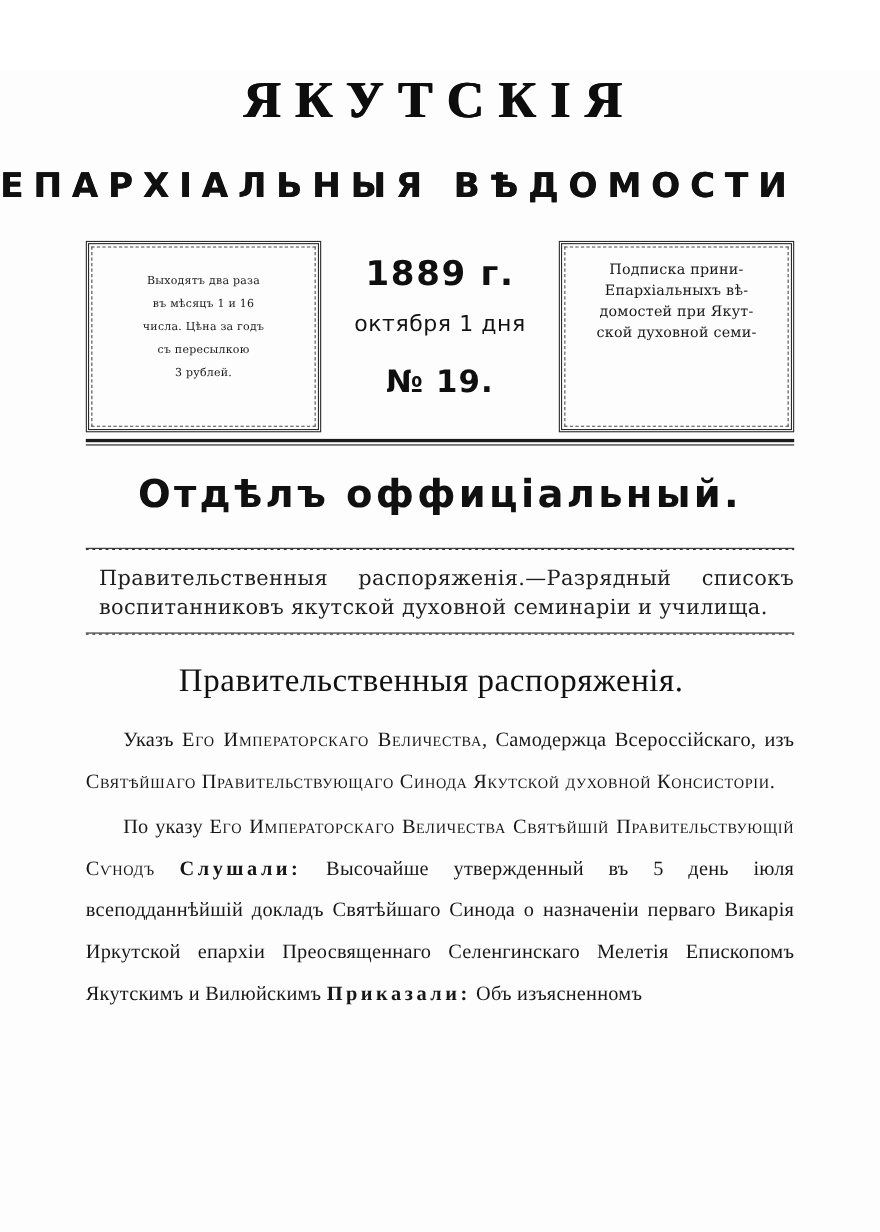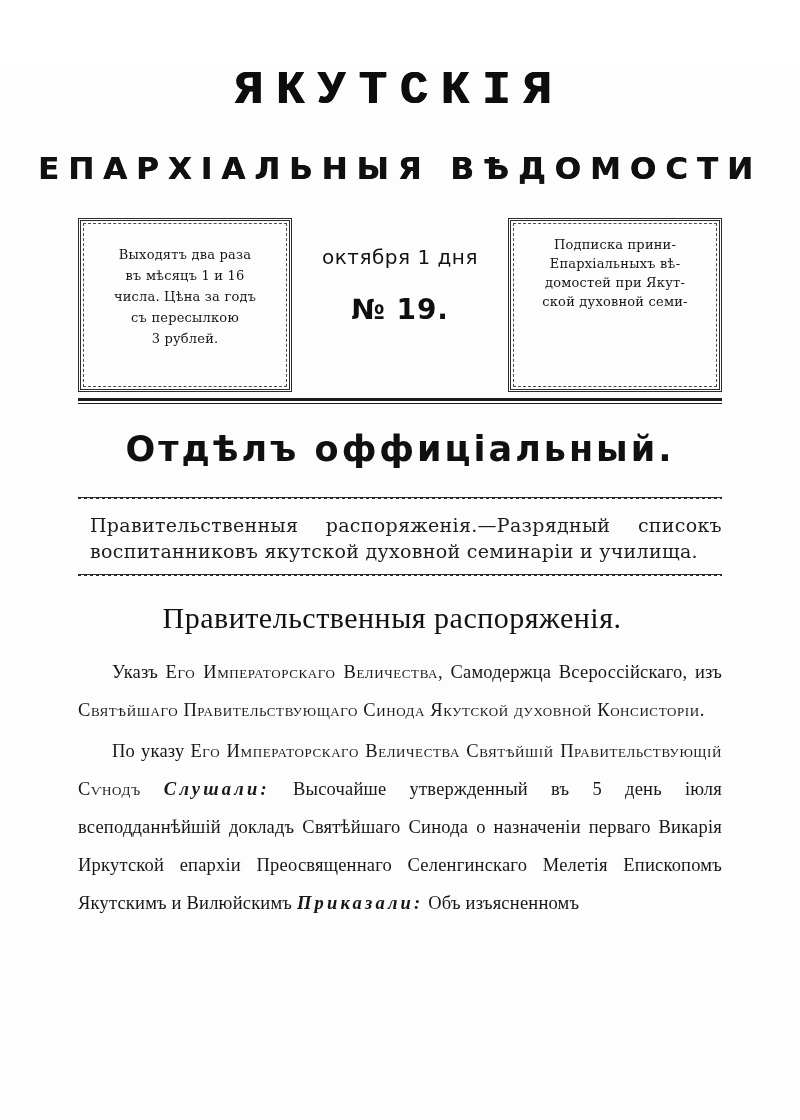--- a/index.html
+++ b/index.html
@@ -25,7 +25,7 @@
   
   .masthead-title {
     text-align: center;
-    font-family: Liberation Mono, monospace;
+    font-family: Liberation Serif, serif;
     font-weight: bold;
     letter-spacing: 13px;
     font-size: 47px;

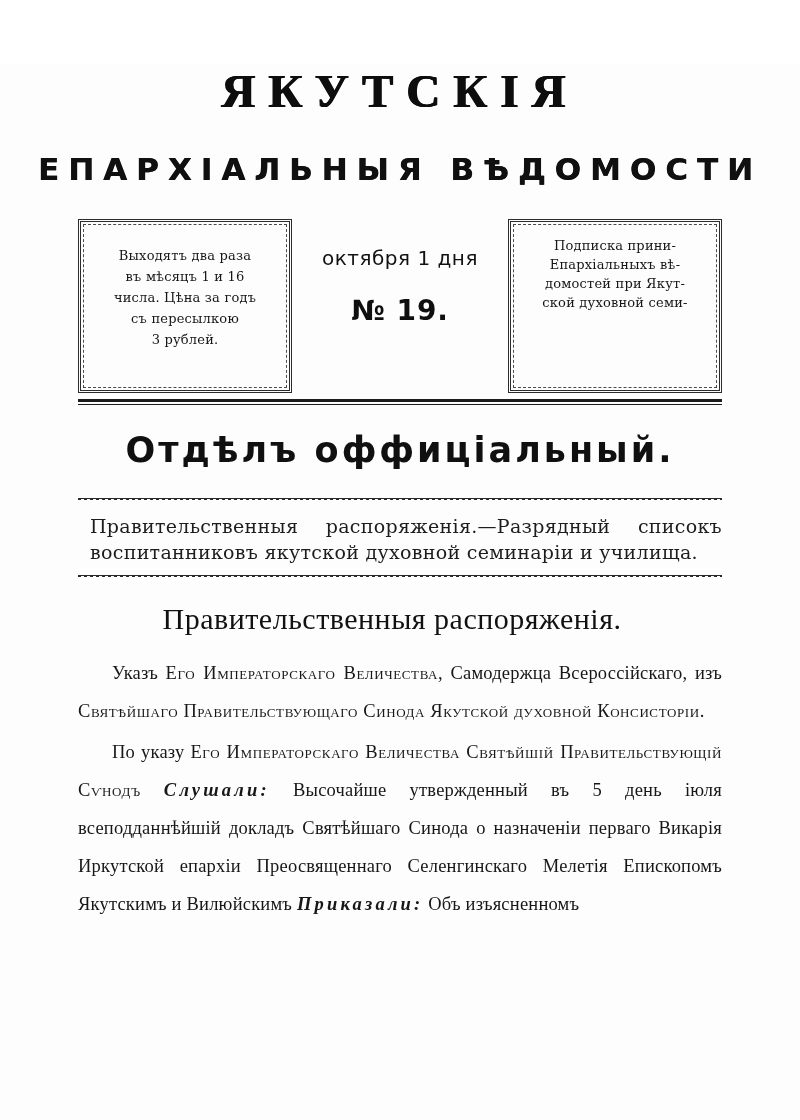--- a/index.html
+++ b/index.html
@@ -34,7 +34,7 @@
     text-shadow: 0.6px 0 0 #0d0d0d, -0.6px 0 0 #0d0d0d;
   }
   .masthead-sub {
-    text-align: center;
+    text-align: left;
     font-family: "DejaVu Sans", sans-serif;
     font-weight: bold;
     letter-spacing: 9px;

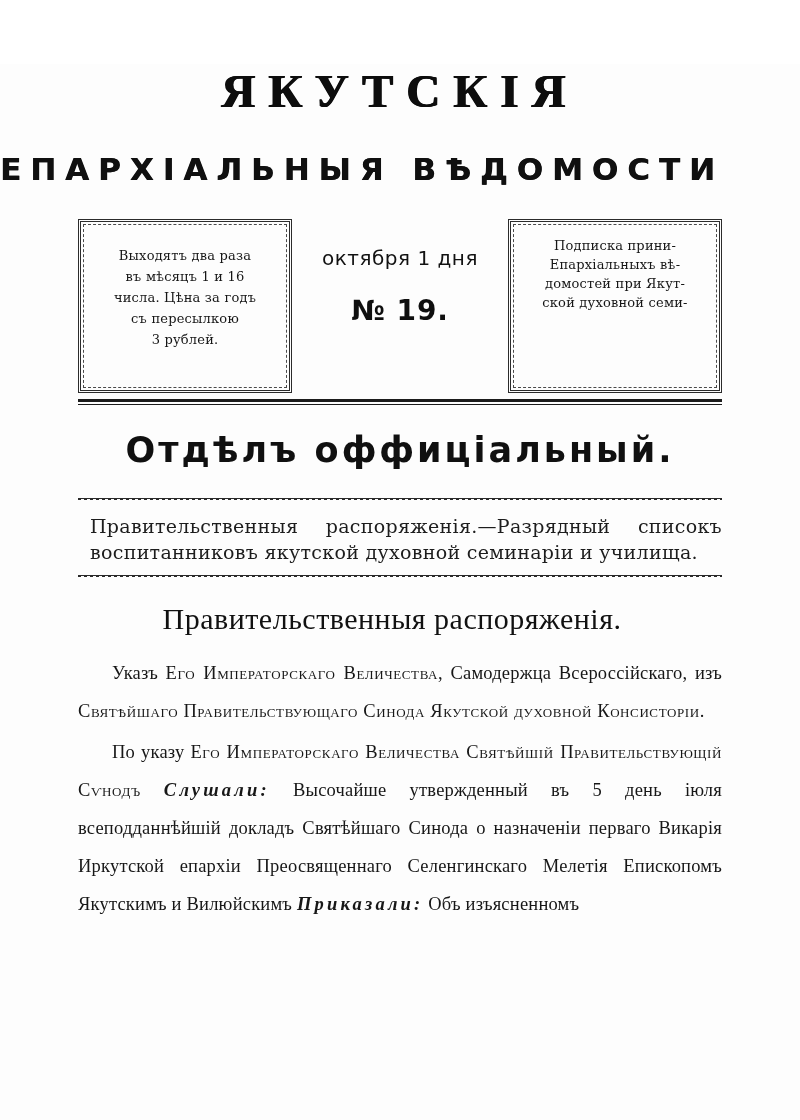--- a/index.html
+++ b/index.html
@@ -79,7 +79,7 @@
   .ornbox .line {
     text-align: center;
     font-family: "DejaVu Serif", serif;
-    font-size: 13px;
+    font-size: 10px;
     line-height: 21px;
     color: #161616;
     letter-spacing: 0.2px;

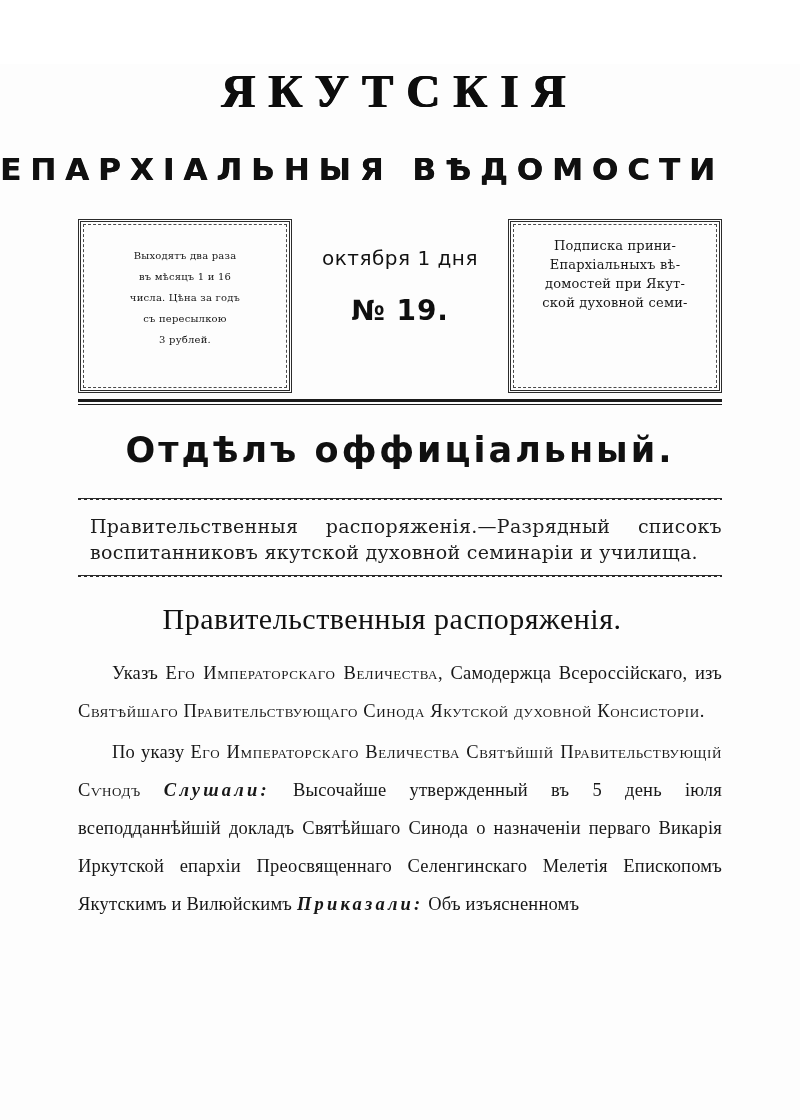--- a/index.html
+++ b/index.html
@@ -205,6 +205,7 @@
     </div>
 
     <div class="center-block">
+      <div class="center-year">1889 г.</div>
       <div class="center-date">октября 1 дня</div>
       <div class="center-num">№ 19.</div>
     </div>

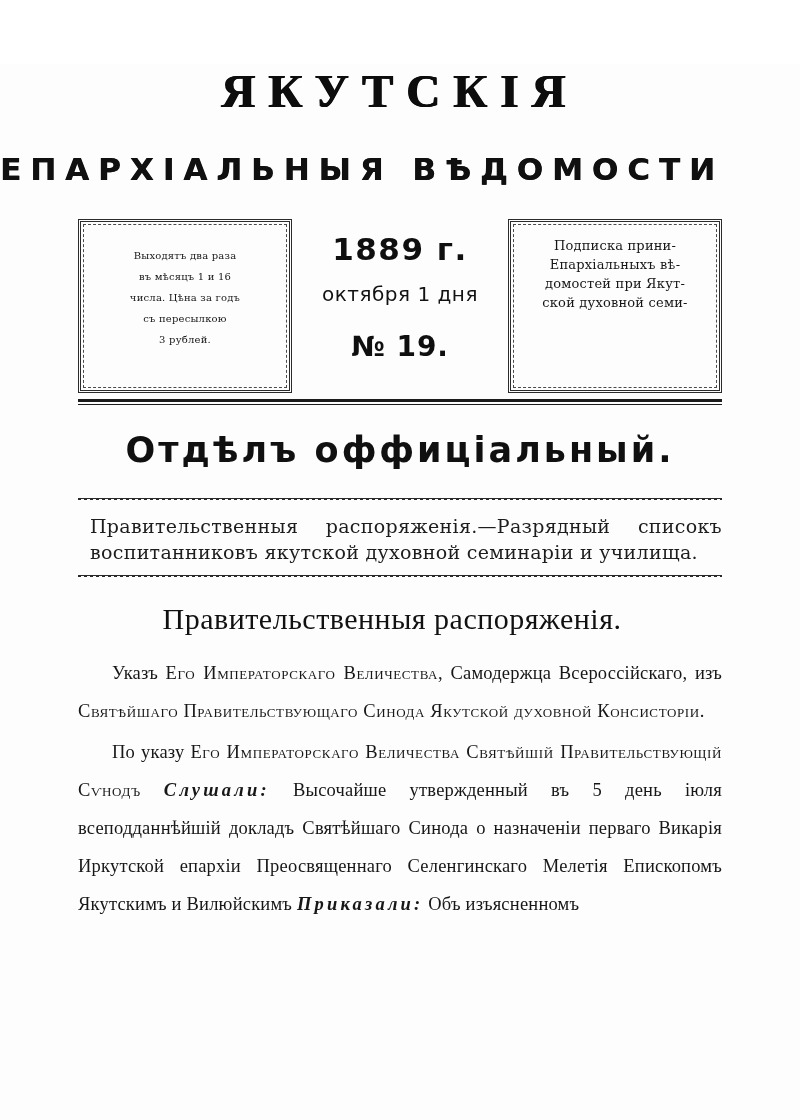--- a/index.html
+++ b/index.html
@@ -181,7 +181,6 @@
   .spaced {
     letter-spacing: 3.2px;
     font-weight: bold;
-    font-style: italic;
   }
 </style>
 </head>

